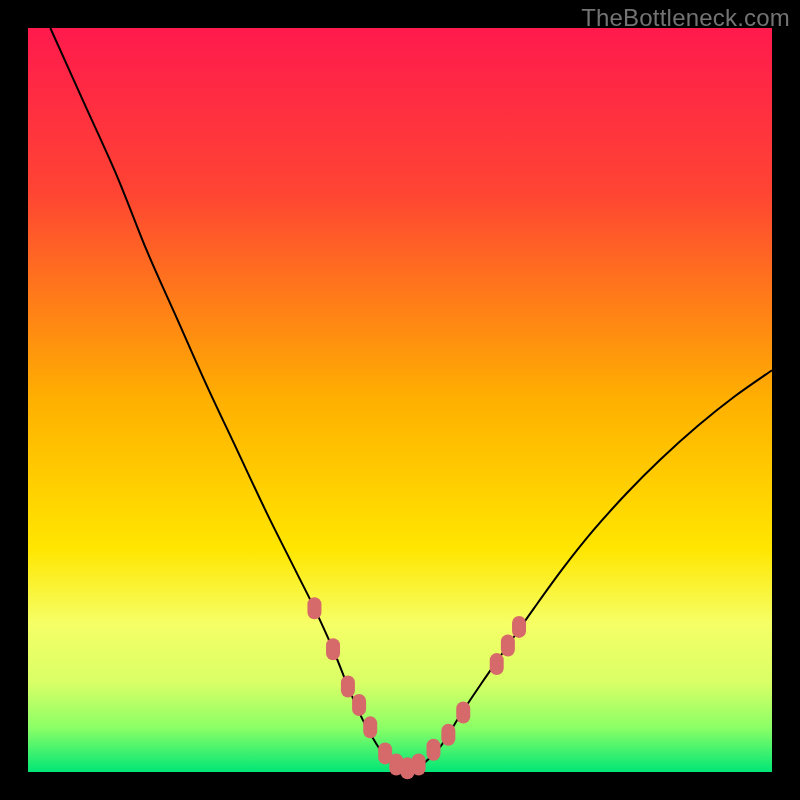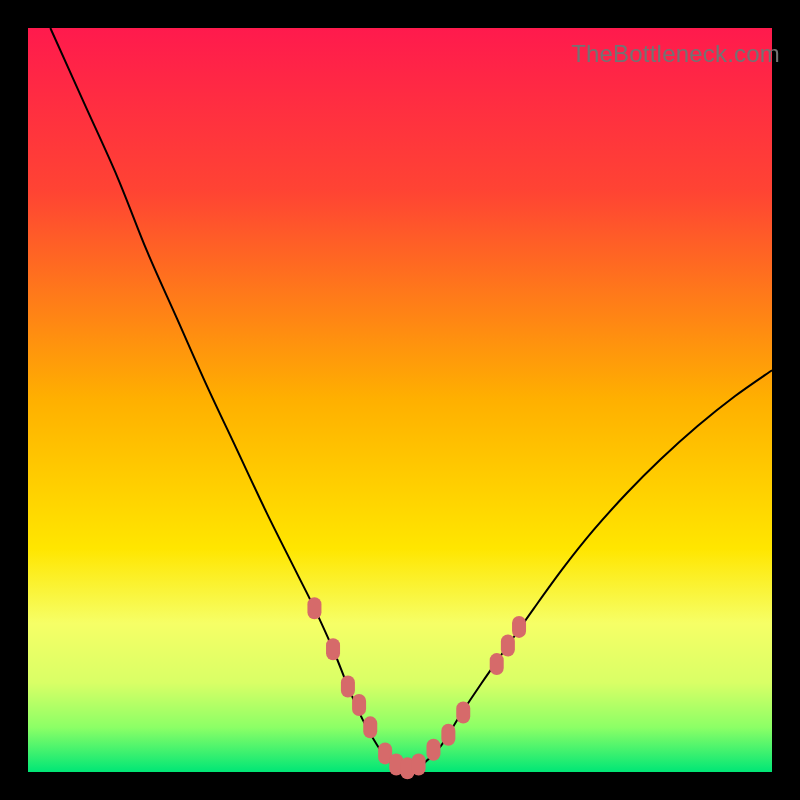--- a/index.html
+++ b/index.html
@@ -20,13 +20,12 @@
   .watermark {
     position: absolute;
     top: 4px;
-    right: 20px;
+    right: 10px;
     color: #737373;
     font-size: 24px;
     letter-spacing: 0.2px;
     z-index: 5;
     font-weight: 400;
-    margin-top: 36px;
   }
   svg.chart {
     position: absolute;

